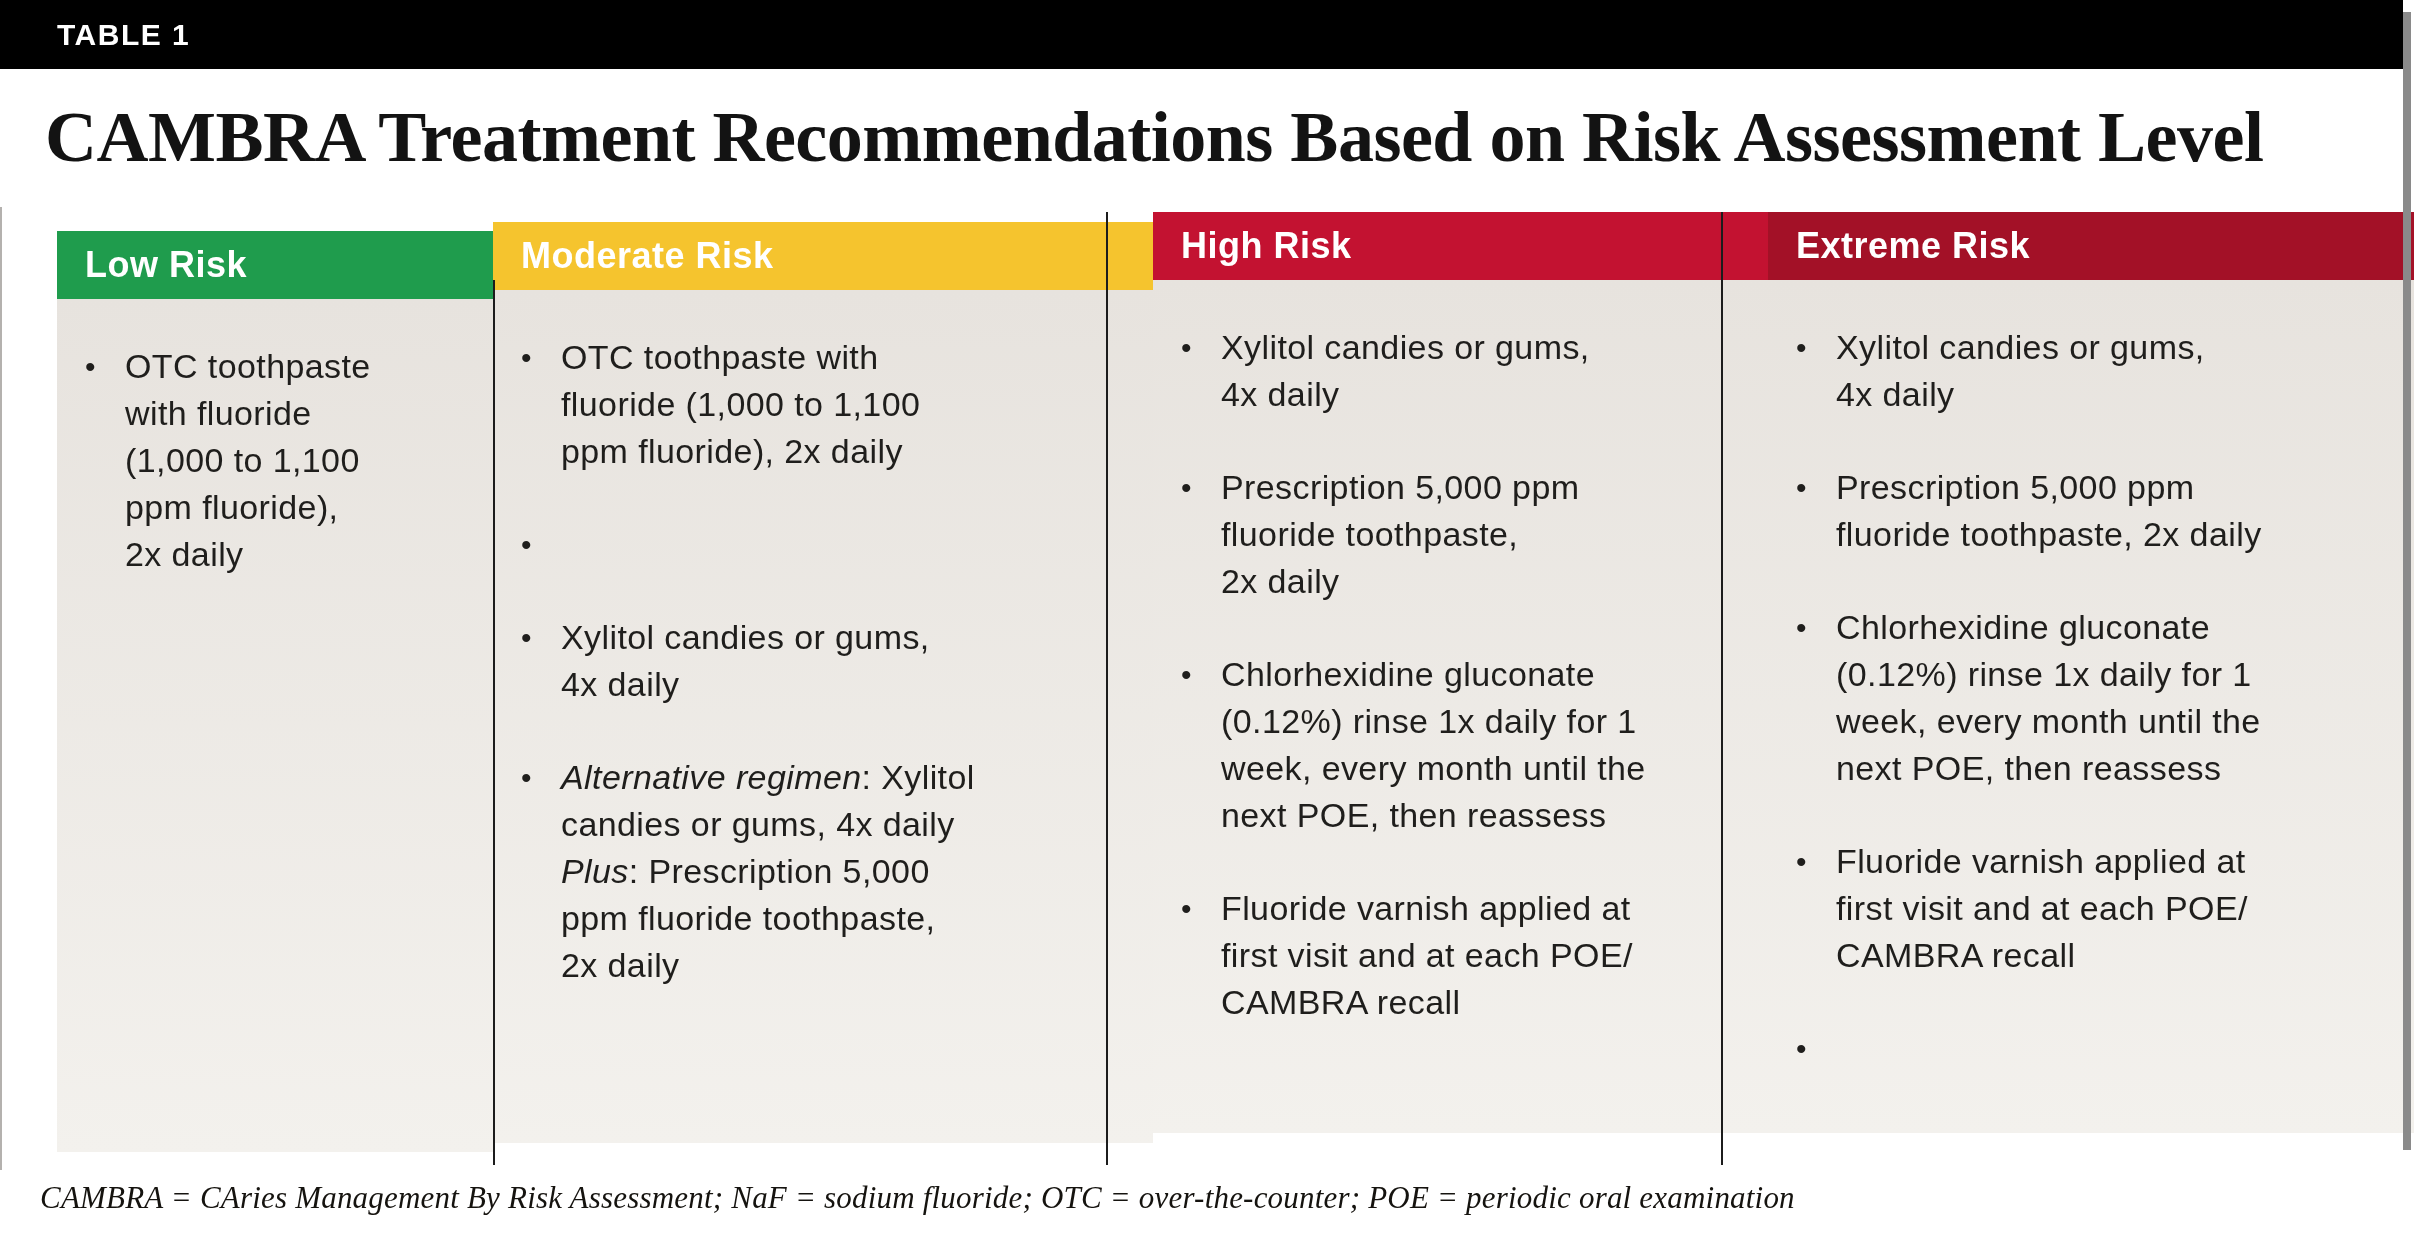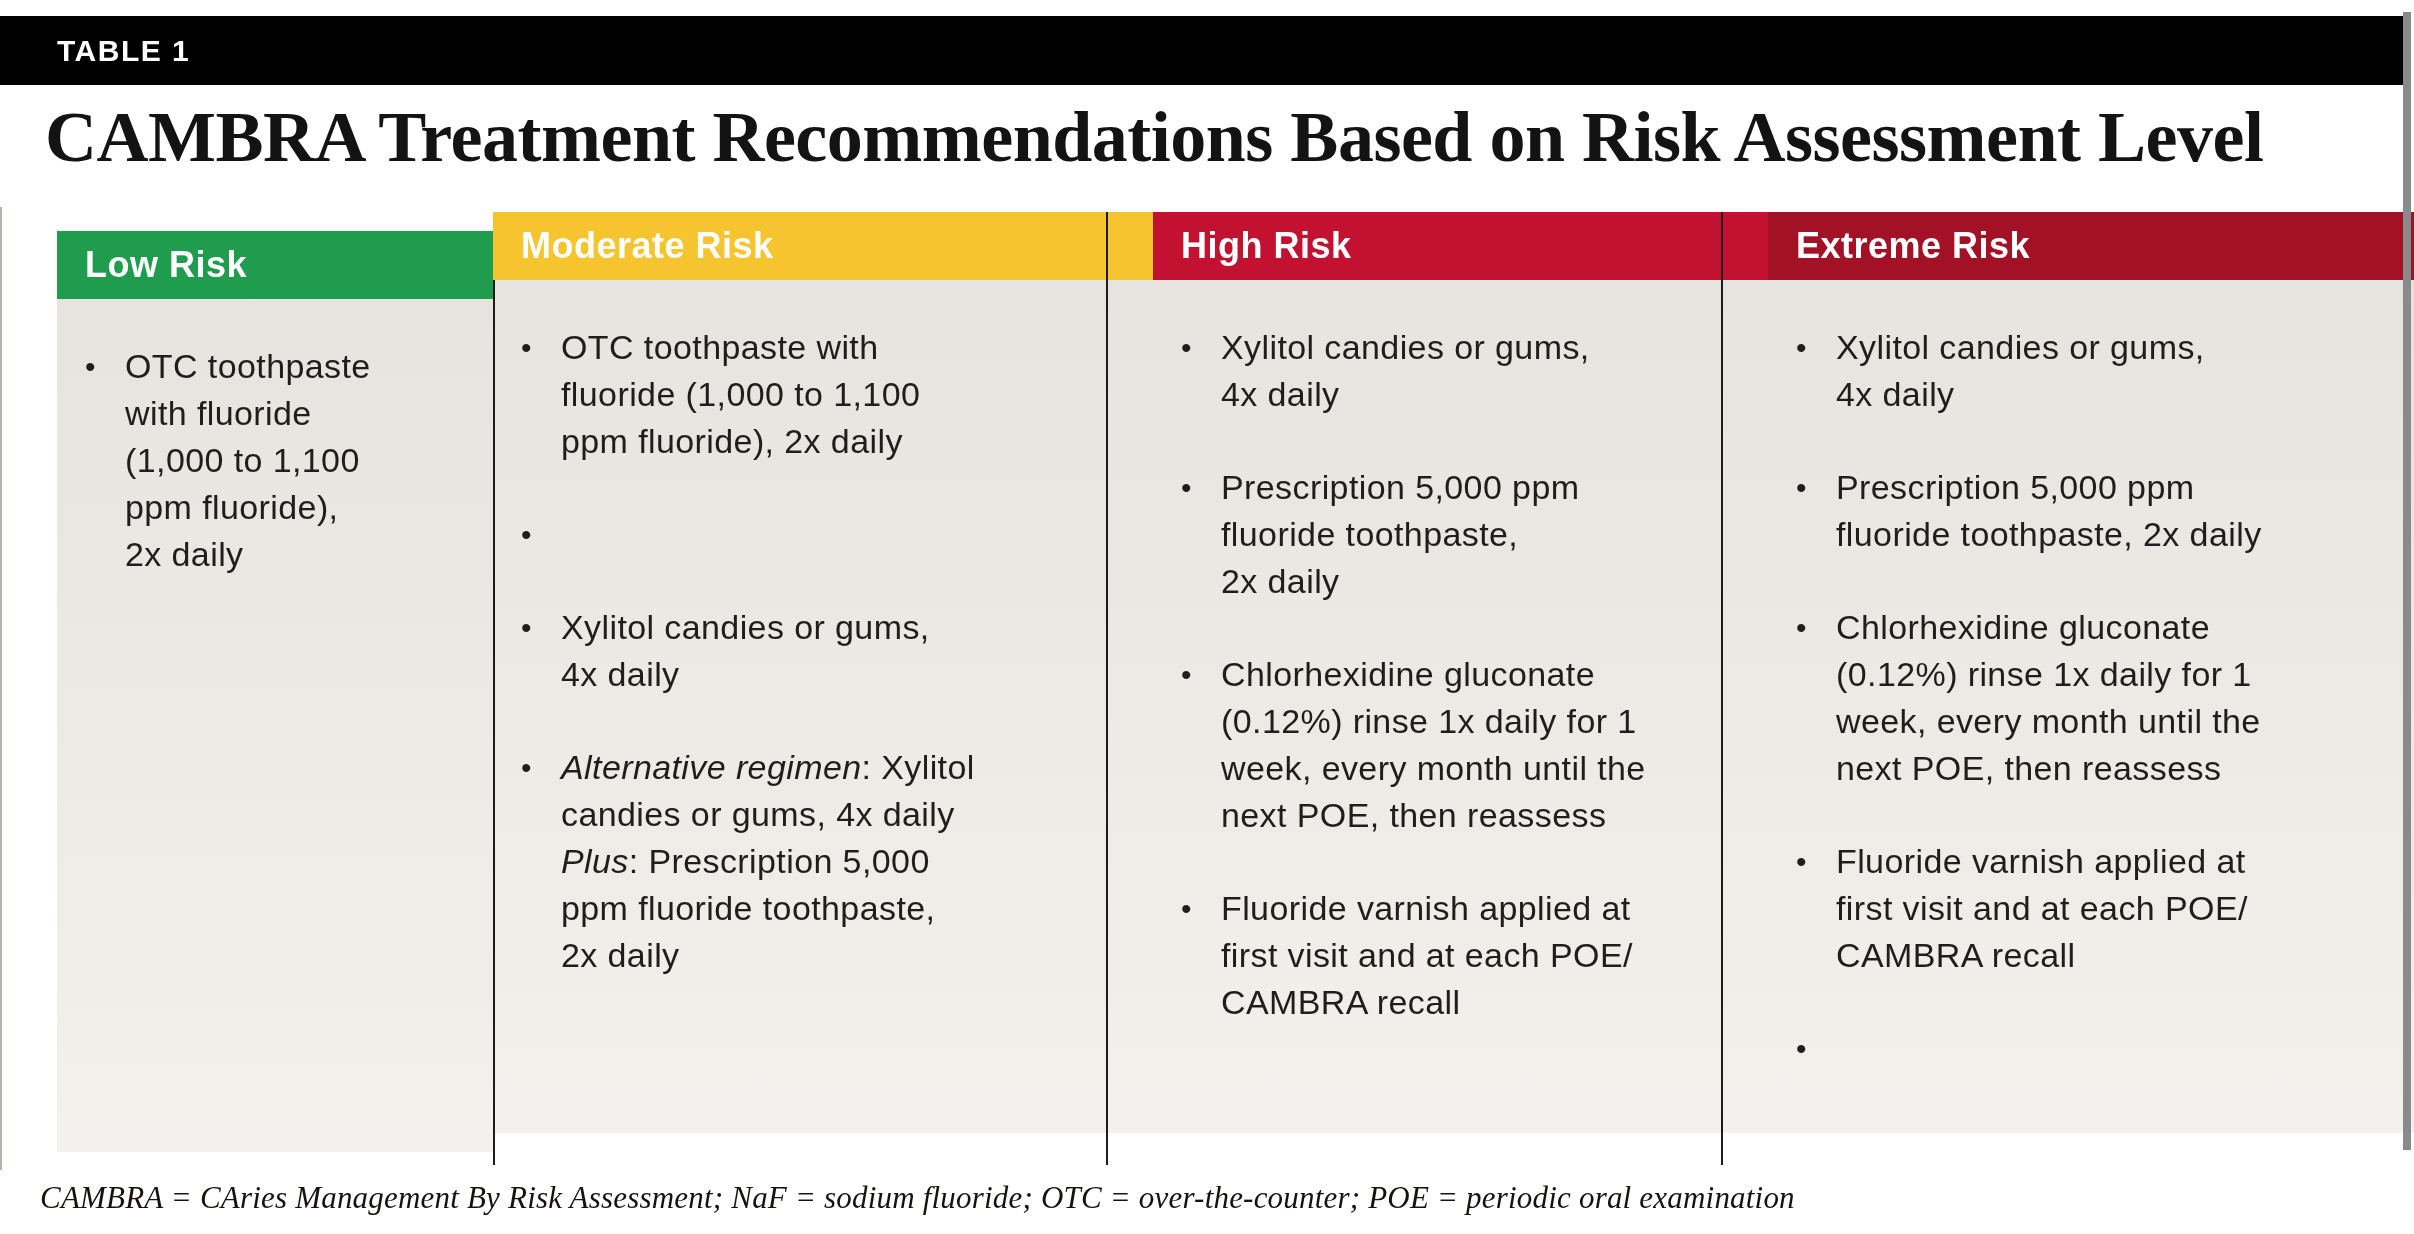--- a/index.html
+++ b/index.html
@@ -11,7 +11,7 @@
   .top-bar{
     position:absolute;left:0;top:0;width:2403px;height:69px;
     background:var(--top-bar-bg,#000);
-    display:flex;align-items:center;margin-top:16px;
+    display:flex;align-items:center;
   }
   .top-bar-label{
     color:var(--top-bar-text,#fff);

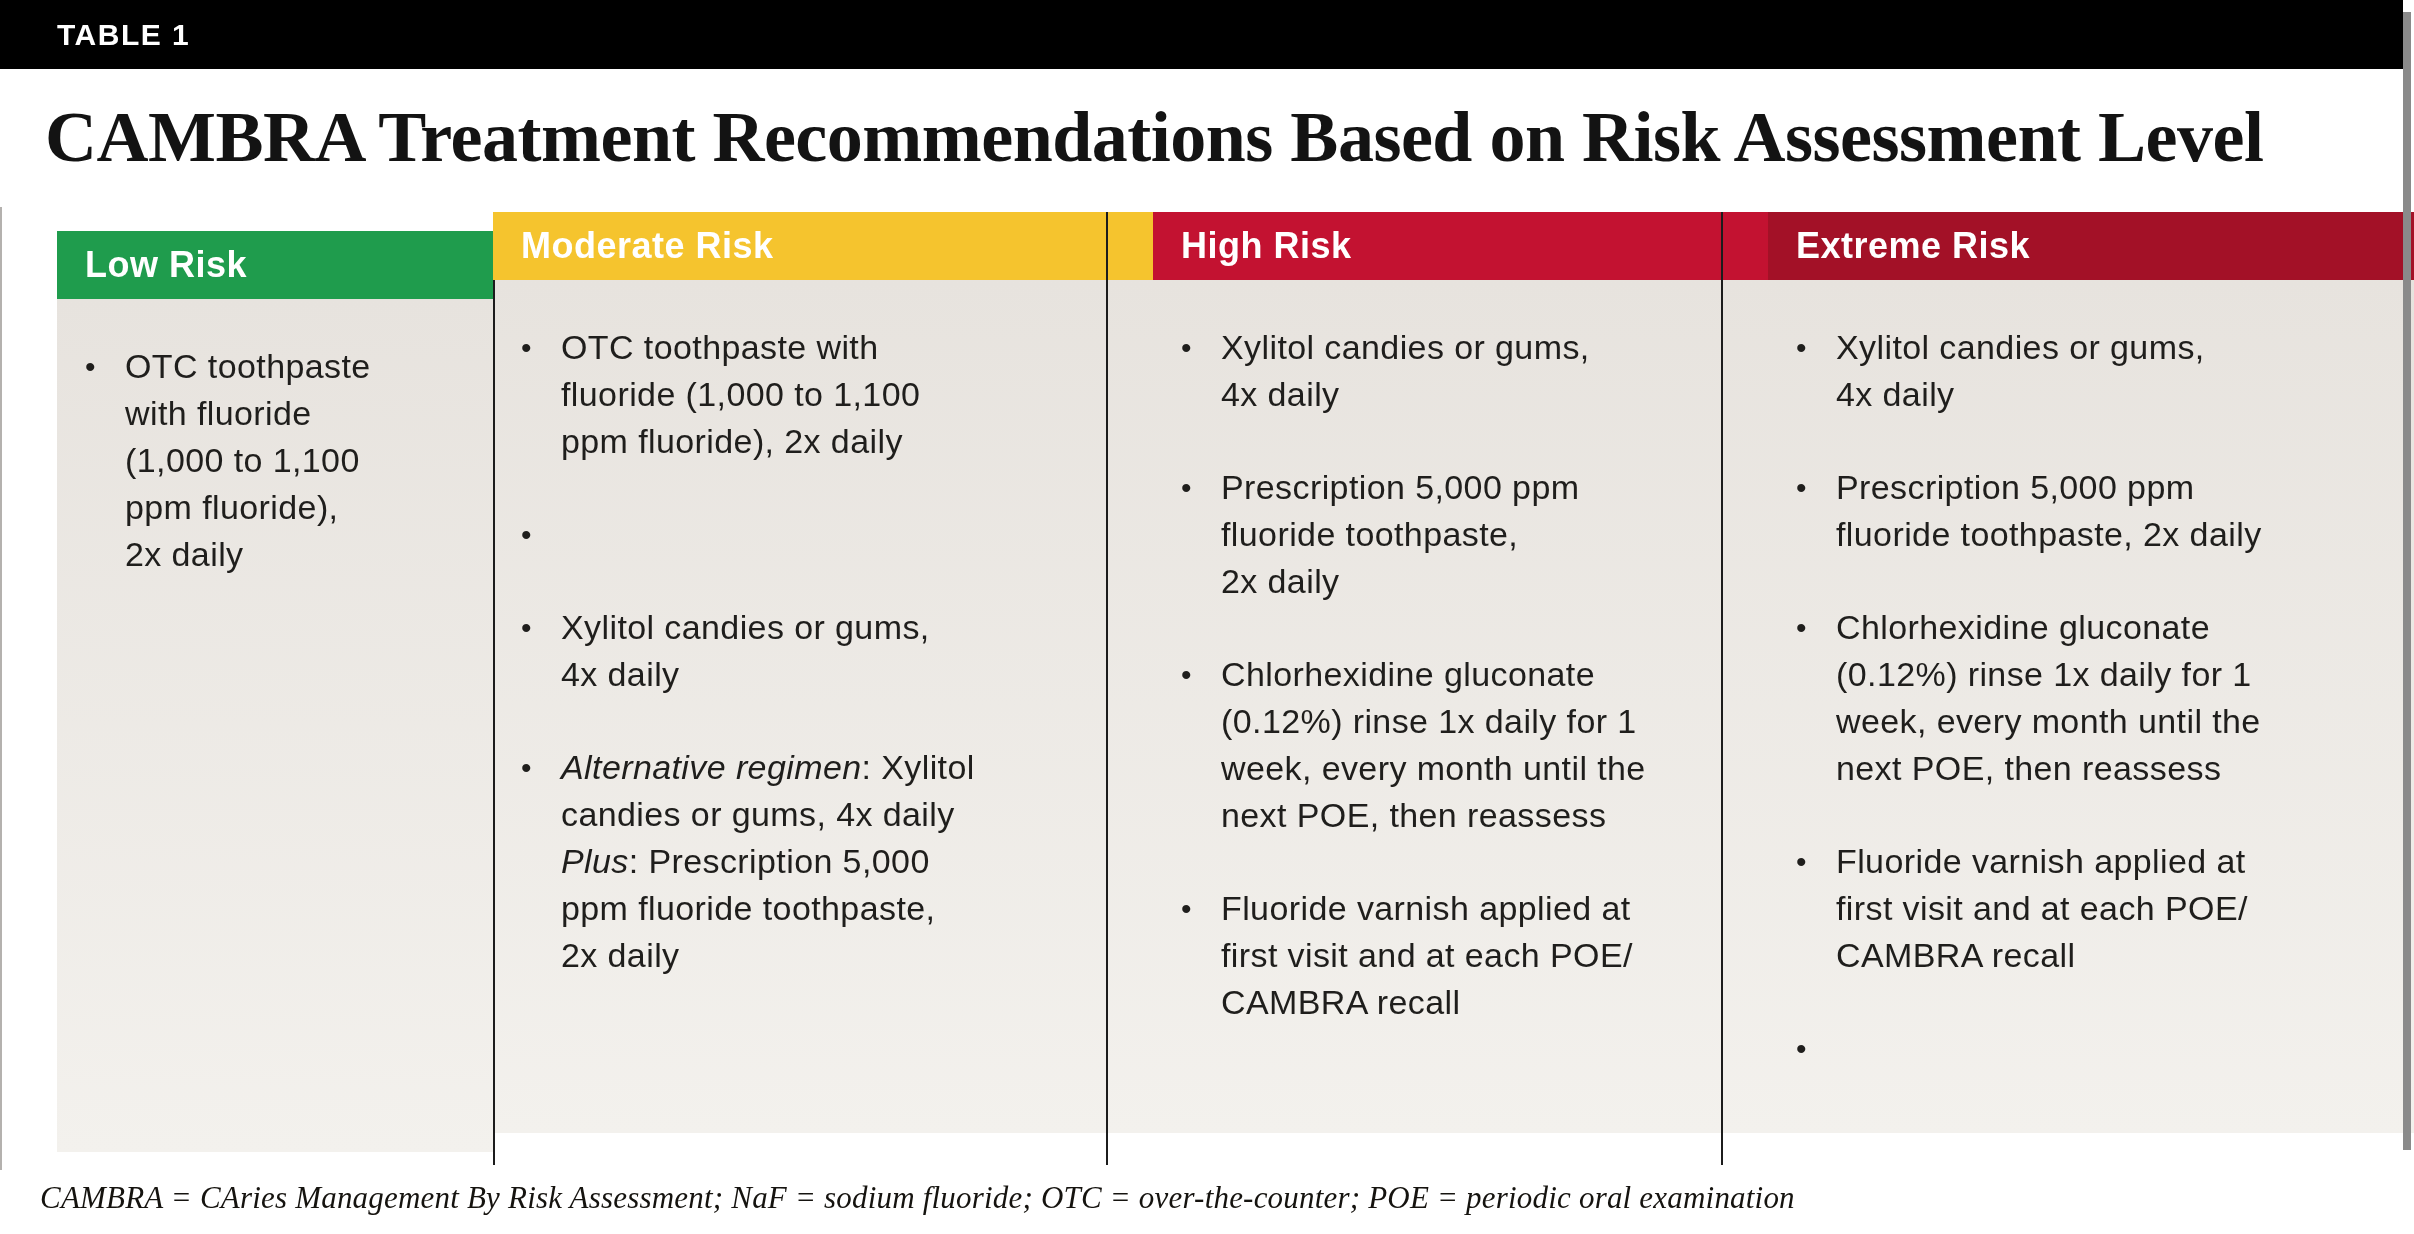--- a/index.html
+++ b/index.html
@@ -26,7 +26,7 @@
   .risk-table{position:absolute;left:57px;top:212px;display:flex;}
   .col{display:flex;flex-direction:column;}
   .col:nth-child(1){width:436px;}
-  .col:nth-child(2){width:660px;}
+  .col:nth-child(2){width:660px;justify-content:center;}
   .col:nth-child(3){width:615px;}
   .col:nth-child(4){width:652px;}
   .col-header{

